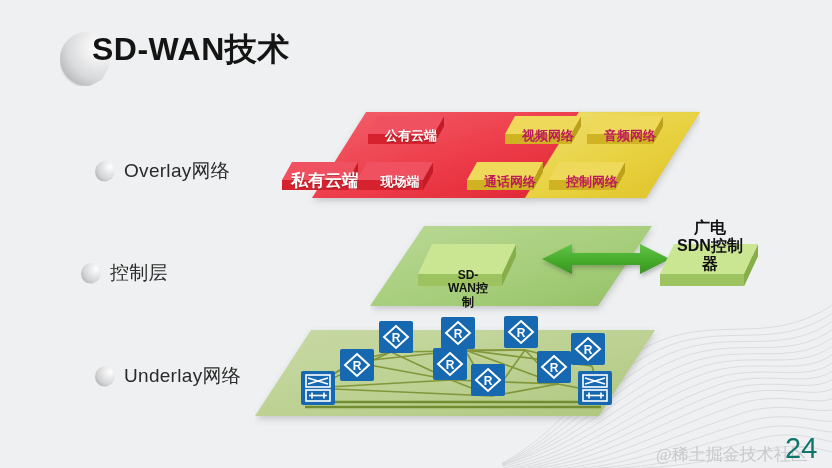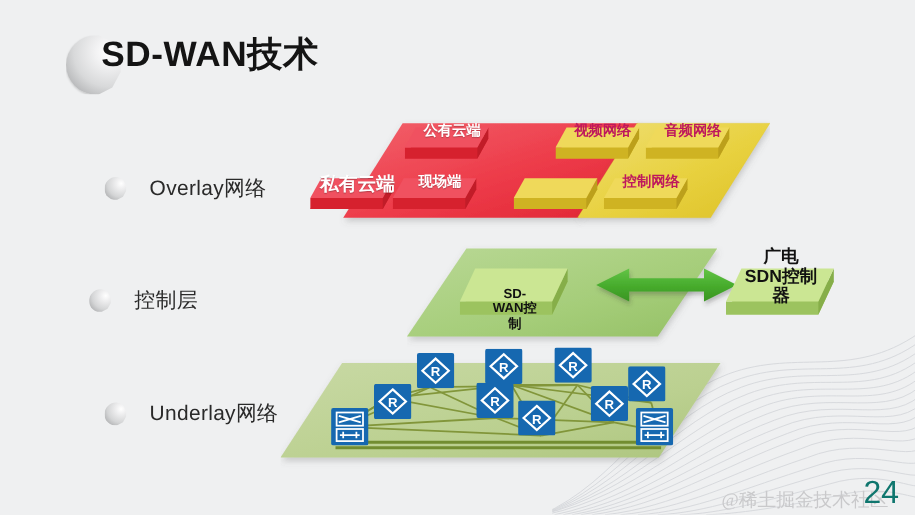--- a/index.html
+++ b/index.html
@@ -45,7 +45,7 @@
   .blk{position:absolute;}
   .blk-label{
     position:absolute;left:0;top:0;width:100%;height:100%;
-    display:flex;align-items:flex-start;justify-content:center;text-align:center;
+    display:flex;align-items:flex-end;justify-content:center;text-align:center;
     font-weight:bold;line-height:1.12;pointer-events:none;
   }
   .lbl-white{color:#ffffff;text-shadow:0 1px 1px rgba(0,0,0,.25);}

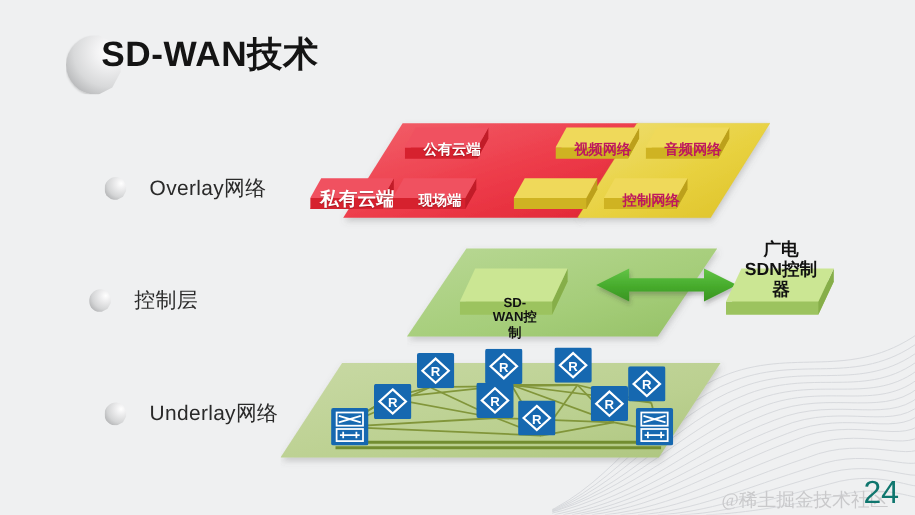--- a/index.html
+++ b/index.html
@@ -28,7 +28,7 @@
   }
 
   
-  .row-label{position:absolute;display:flex;align-items:center;gap:20px;}
+  .row-label{position:absolute;display:flex;align-items:center;gap:8px;}
   .row-bullet{
     width:21px;height:21px;border-radius:50%;
     background:radial-gradient(circle at 72% 28%, #ffffff 0%, #f0f0f1 20%, #d4d5d6 58%, #9a9b9d 100%);

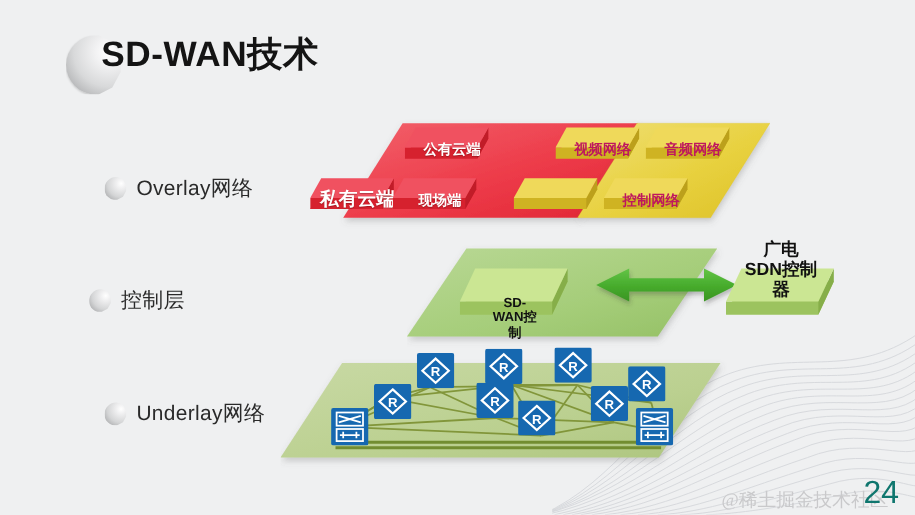--- a/index.html
+++ b/index.html
@@ -188,6 +188,9 @@
     <polygon points="66,32 66,22 76,4 76,14" fill="#bca01b"></polygon>
     <polygon points="0,22 10,4 76,4 66,22" fill="#efd95a"></polygon>
   </svg>
+  <div class="blk-label lbl-dark" style="left:467px;top:158px;width:86px;height:32px;font-size:13px;">
+    <span>通话网络</span>
+  </div>
 
   <svg class="blk" style="left:549px;top:158px;width:92px;height:42px;" viewBox="0 0 92 42">
     <polygon points="0,32 10,14 76,14 66,32" fill="#cfb322"></polygon>

